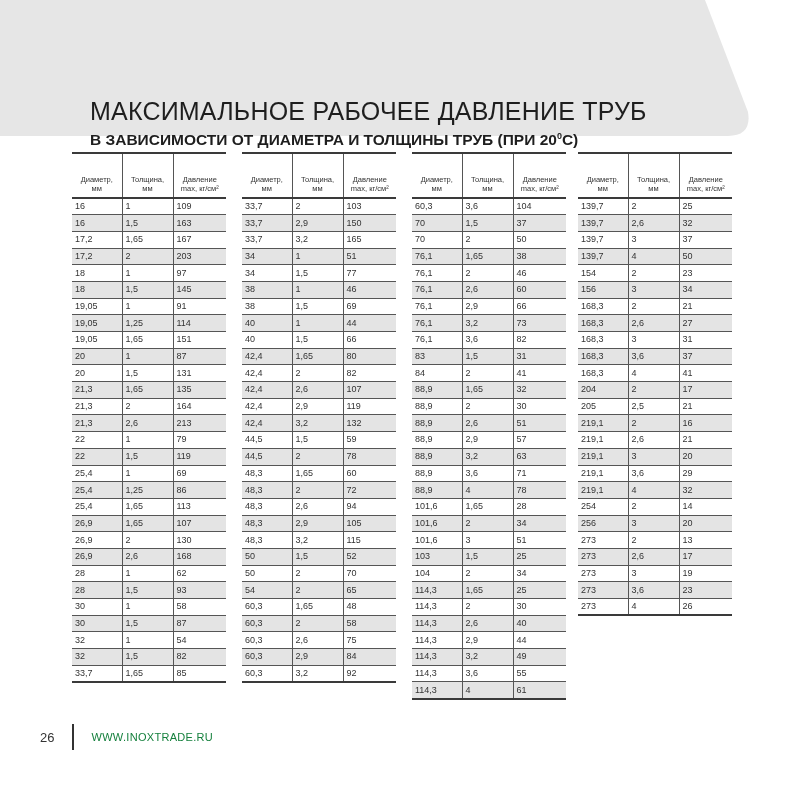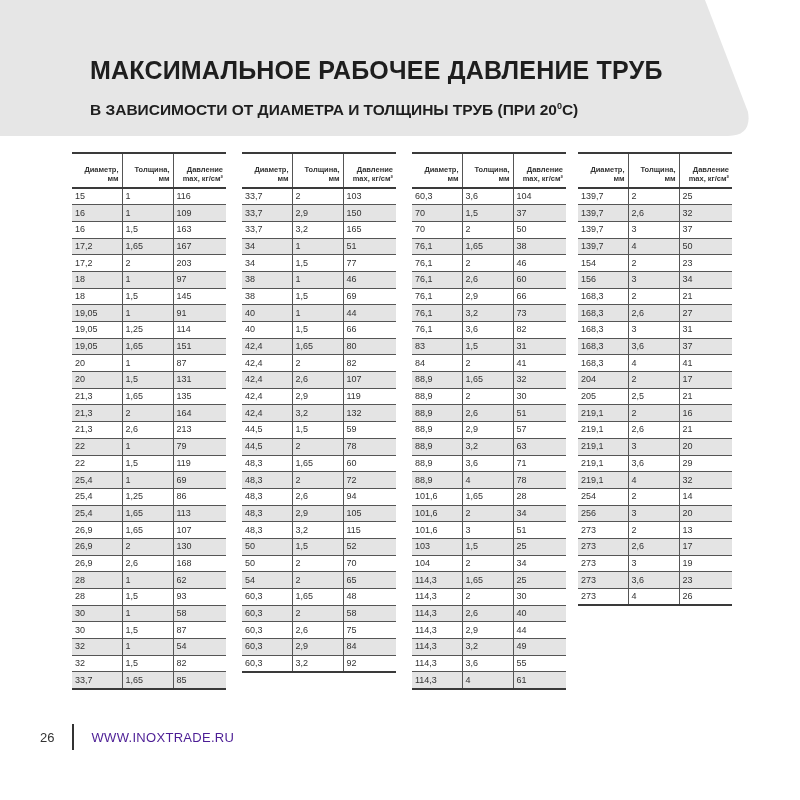--- a/index.html
+++ b/index.html
@@ -12,8 +12,8 @@
     .banner svg { position: absolute; left: 0; top: 0; }
     .title-block { position: absolute; left: 90px; top: 56px; }
     .title {
-      font-size: 25px; font-weight: bold; color: #1e1e1e; letter-spacing: 0.2px;
-      line-height: 28px; white-space: nowrap;
+      font-size: 25px; font-weight: normal; color: #1e1e1e; letter-spacing: 0.2px;
+      line-height: 28px; white-space: nowrap; margin-top: 41px;
     }
     .subtitle {
       font-size: 15.5px; font-weight: bold; color: #1e1e1e; line-height: 20px;

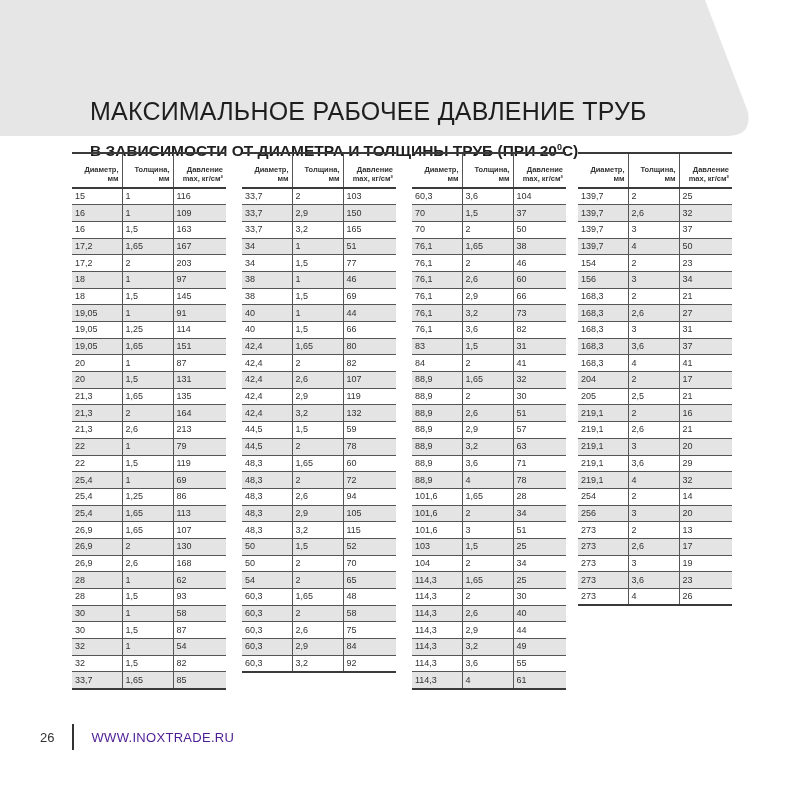--- a/index.html
+++ b/index.html
@@ -17,7 +17,7 @@
     }
     .subtitle {
       font-size: 15.5px; font-weight: bold; color: #1e1e1e; line-height: 20px;
-      white-space: nowrap; margin-top: 12px;
+      white-space: nowrap; margin-top: 1px;
     }
     .subtitle sup { font-size: 9px; vertical-align: 6px; }
 

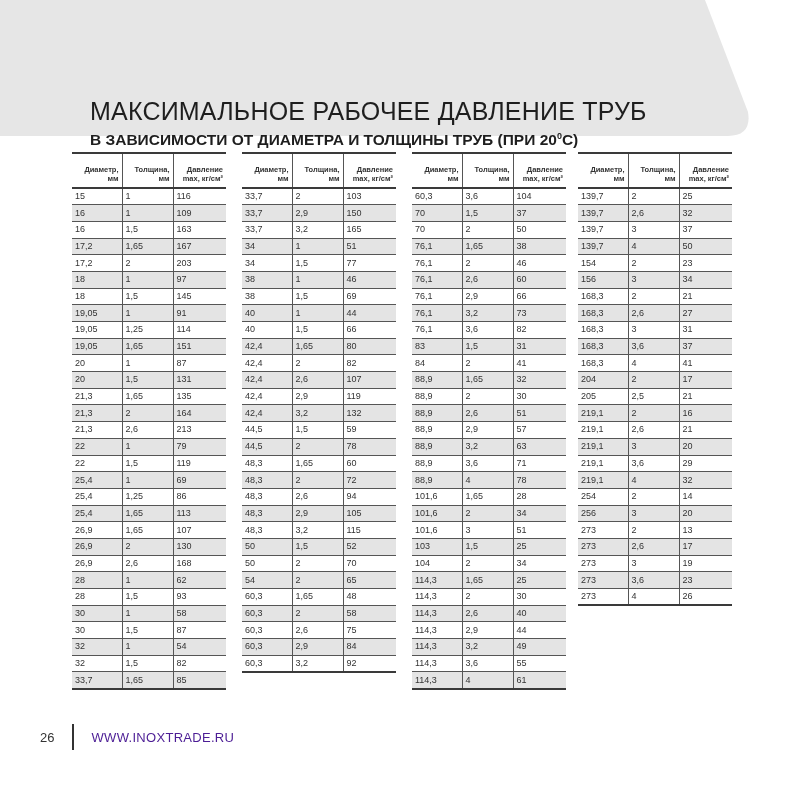--- a/index.html
+++ b/index.html
@@ -27,8 +27,8 @@
       font-size: 9px; color: #333;
     }
     .ptable th {
-      text-align: right; font-weight: bold; font-size: 7.5px; line-height: 9px;
-      padding: 11px 3px 4px 3px; height: 28px; vertical-align: top; color: #333;
+      text-align: center; font-weight: normal; font-size: 7.5px; line-height: 9px;
+      padding: 21px 3px 4px 3px; height: 28px; vertical-align: top; color: #333;
       border-top: 2px solid #3a3a3a; border-bottom: 2px solid #3a3a3a;
     }
     .ptable td {

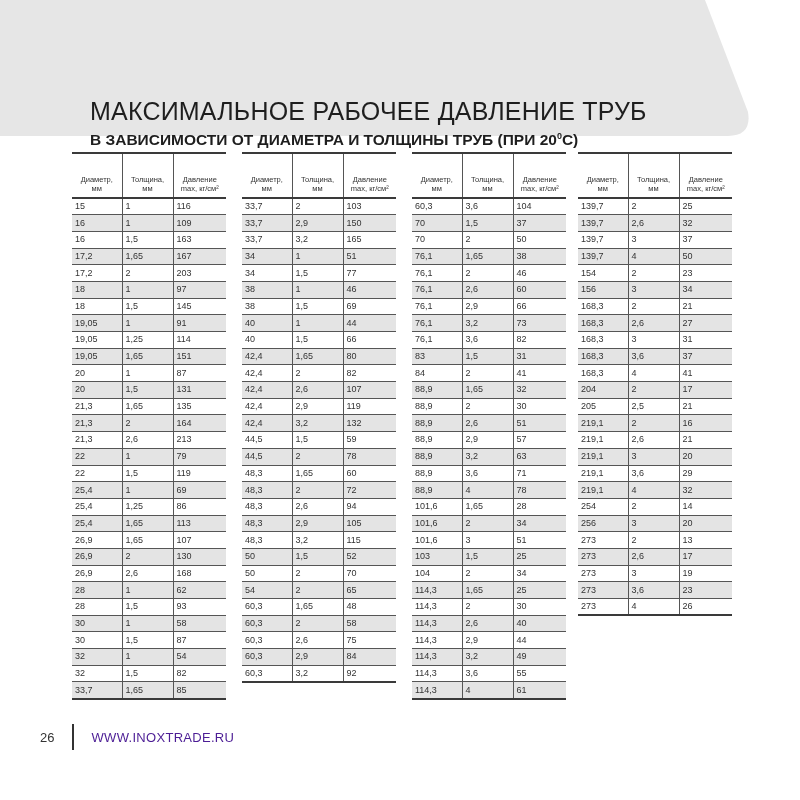--- a/index.html
+++ b/index.html
@@ -77,11 +77,6 @@
       </thead>
       <tbody>
         <tr>
-          <td>15</td>
-          <td>1</td>
-          <td>116</td>
-        </tr>
-        <tr>
           <td>16</td>
           <td>1</td>
           <td>109</td>

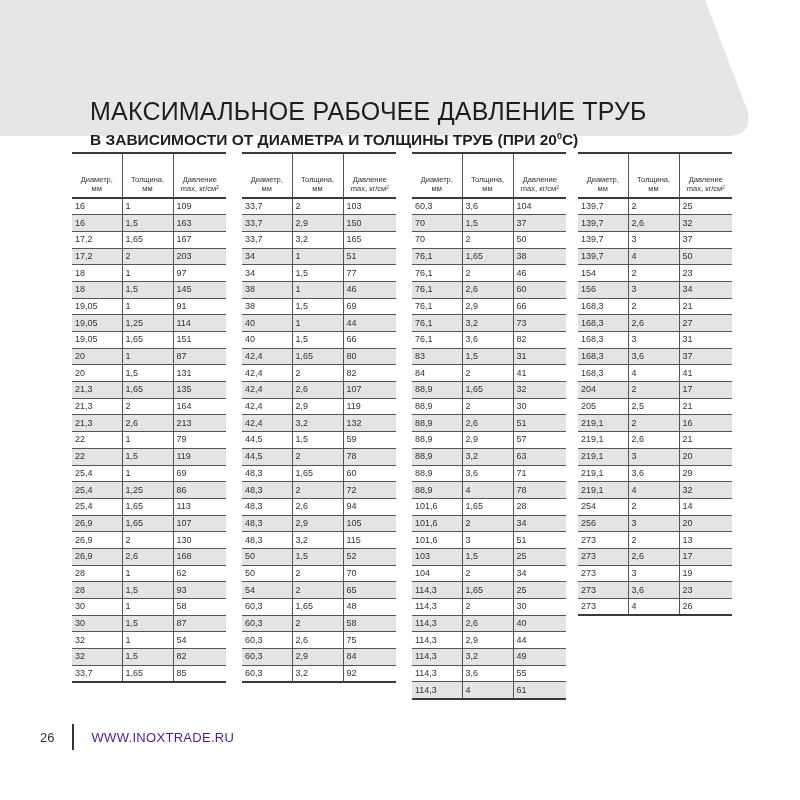--- a/index.html
+++ b/index.html
@@ -46,7 +46,7 @@
     .footer { position: absolute; left: 40px; top: 724px; display: flex; align-items: center; }
     .page-num { font-size: 13px; color: #333; width: 26px; }
     .footer-divider { width: 1.5px; height: 26px; background: #333; margin: 0 18px 0 6px; }
-    .site { font-size: 13px; color: #4c1d95; letter-spacing: 0.3px; }
+    .site { font-size: 11px; color: #15803d; letter-spacing: 0.3px; }
   </style>
 </head>
 <body>

